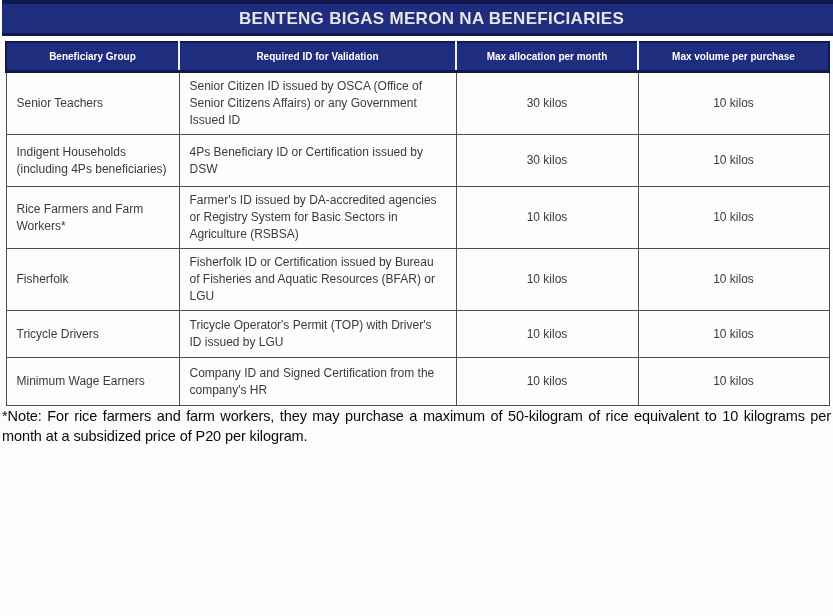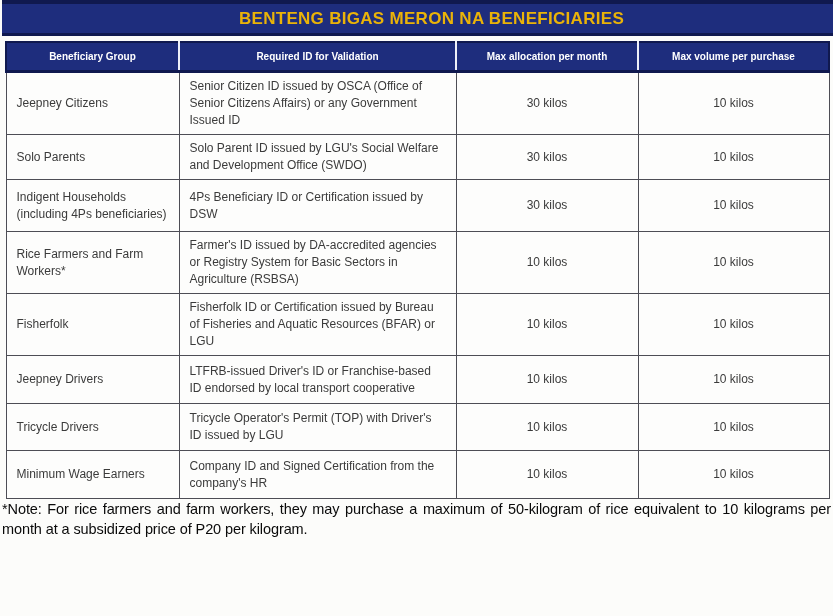--- a/index.html
+++ b/index.html
@@ -20,7 +20,7 @@
     display: flex; align-items: center; justify-content: center;
   }
   .title-bar span {
-    color: #eab308; font-weight: bold; font-size: 17px; letter-spacing: 0.3px; margin-left: 28px;
+    color: #e5e5e5; font-weight: bold; font-size: 17px; letter-spacing: 0.3px; margin-left: 28px;
   }
 
   

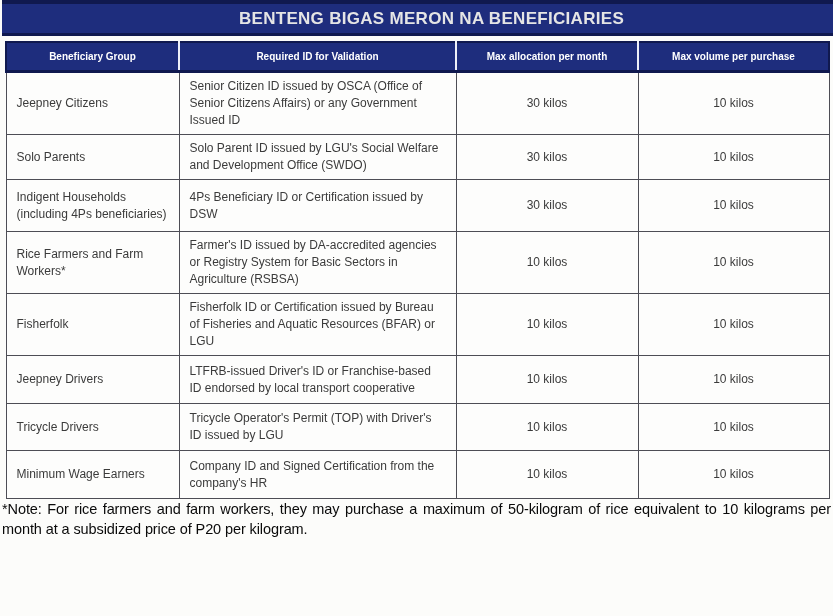--- a/index.html
+++ b/index.html
@@ -93,7 +93,7 @@
     </thead>
     <tbody>
       <tr style="height:60px">
-        <td class="c1">Jeepney Citizens</td>
+        <td class="c1">Senior Teachers</td>
         <td class="c2">Senior Citizen ID issued by OSCA (Office of Senior Citizens Affairs) or any Government Issued ID</td>
         <td class="c3">30 kilos</td>
         <td class="c4">10 kilos</td>

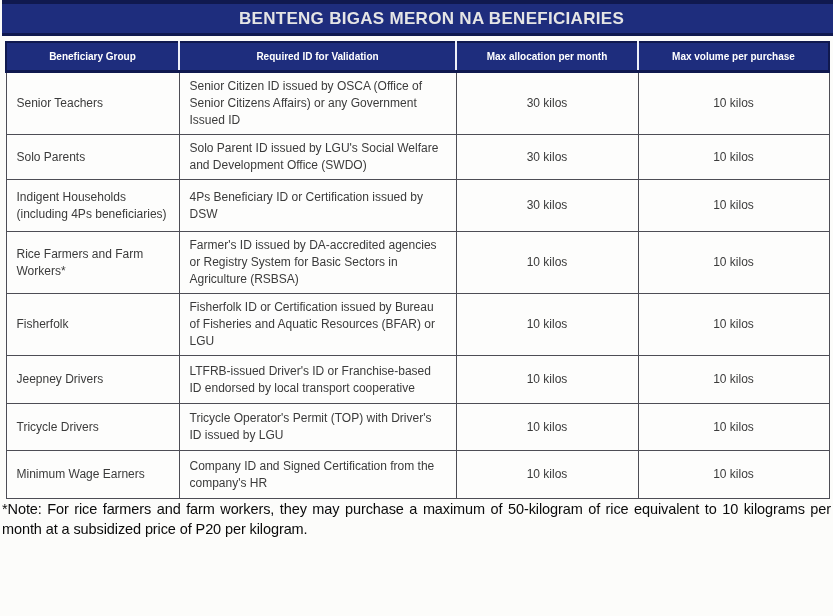--- a/index.html
+++ b/index.html
@@ -98,12 +98,6 @@
         <td class="c3">30 kilos</td>
         <td class="c4">10 kilos</td>
       </tr>
-      <tr style="height:44px">
-        <td class="c1">Solo Parents</td>
-        <td class="c2">Solo Parent ID issued by LGU's Social Welfare and Development Office (SWDO)</td>
-        <td class="c3">30 kilos</td>
-        <td class="c4">10 kilos</td>
-      </tr>
       <tr style="height:52px">
         <td class="c1">Indigent Households (including 4Ps beneficiaries)</td>
         <td class="c2">4Ps Beneficiary ID or Certification issued by DSW</td>

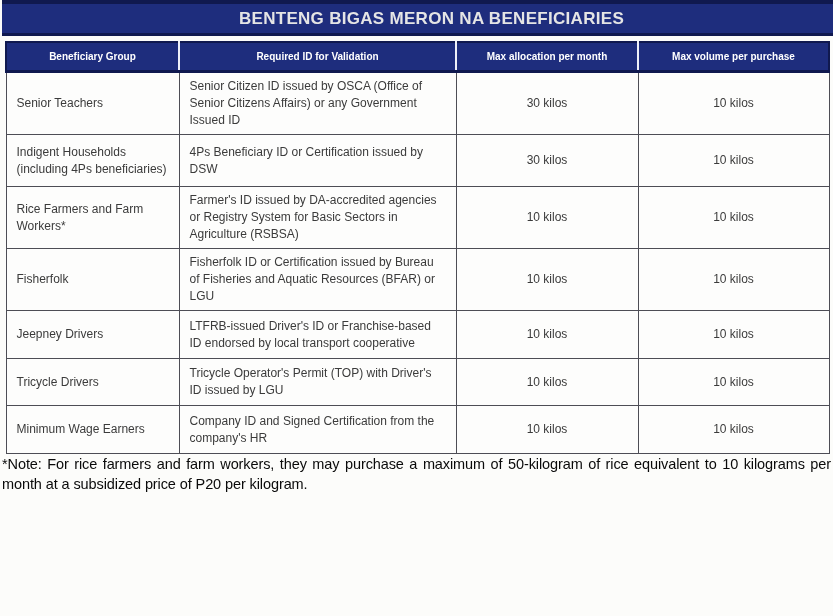--- a/index.html
+++ b/index.html
@@ -116,12 +116,6 @@
         <td class="c3">10 kilos</td>
         <td class="c4">10 kilos</td>
       </tr>
-      <tr style="height:48px">
-        <td class="c1">Jeepney Drivers</td>
-        <td class="c2">LTFRB-issued Driver's ID or Franchise-based ID endorsed by local transport cooperative</td>
-        <td class="c3">10 kilos</td>
-        <td class="c4">10 kilos</td>
-      </tr>
       <tr style="height:47px">
         <td class="c1">Tricycle Drivers</td>
         <td class="c2">Tricycle Operator's Permit (TOP) with Driver's ID issued by LGU</td>

